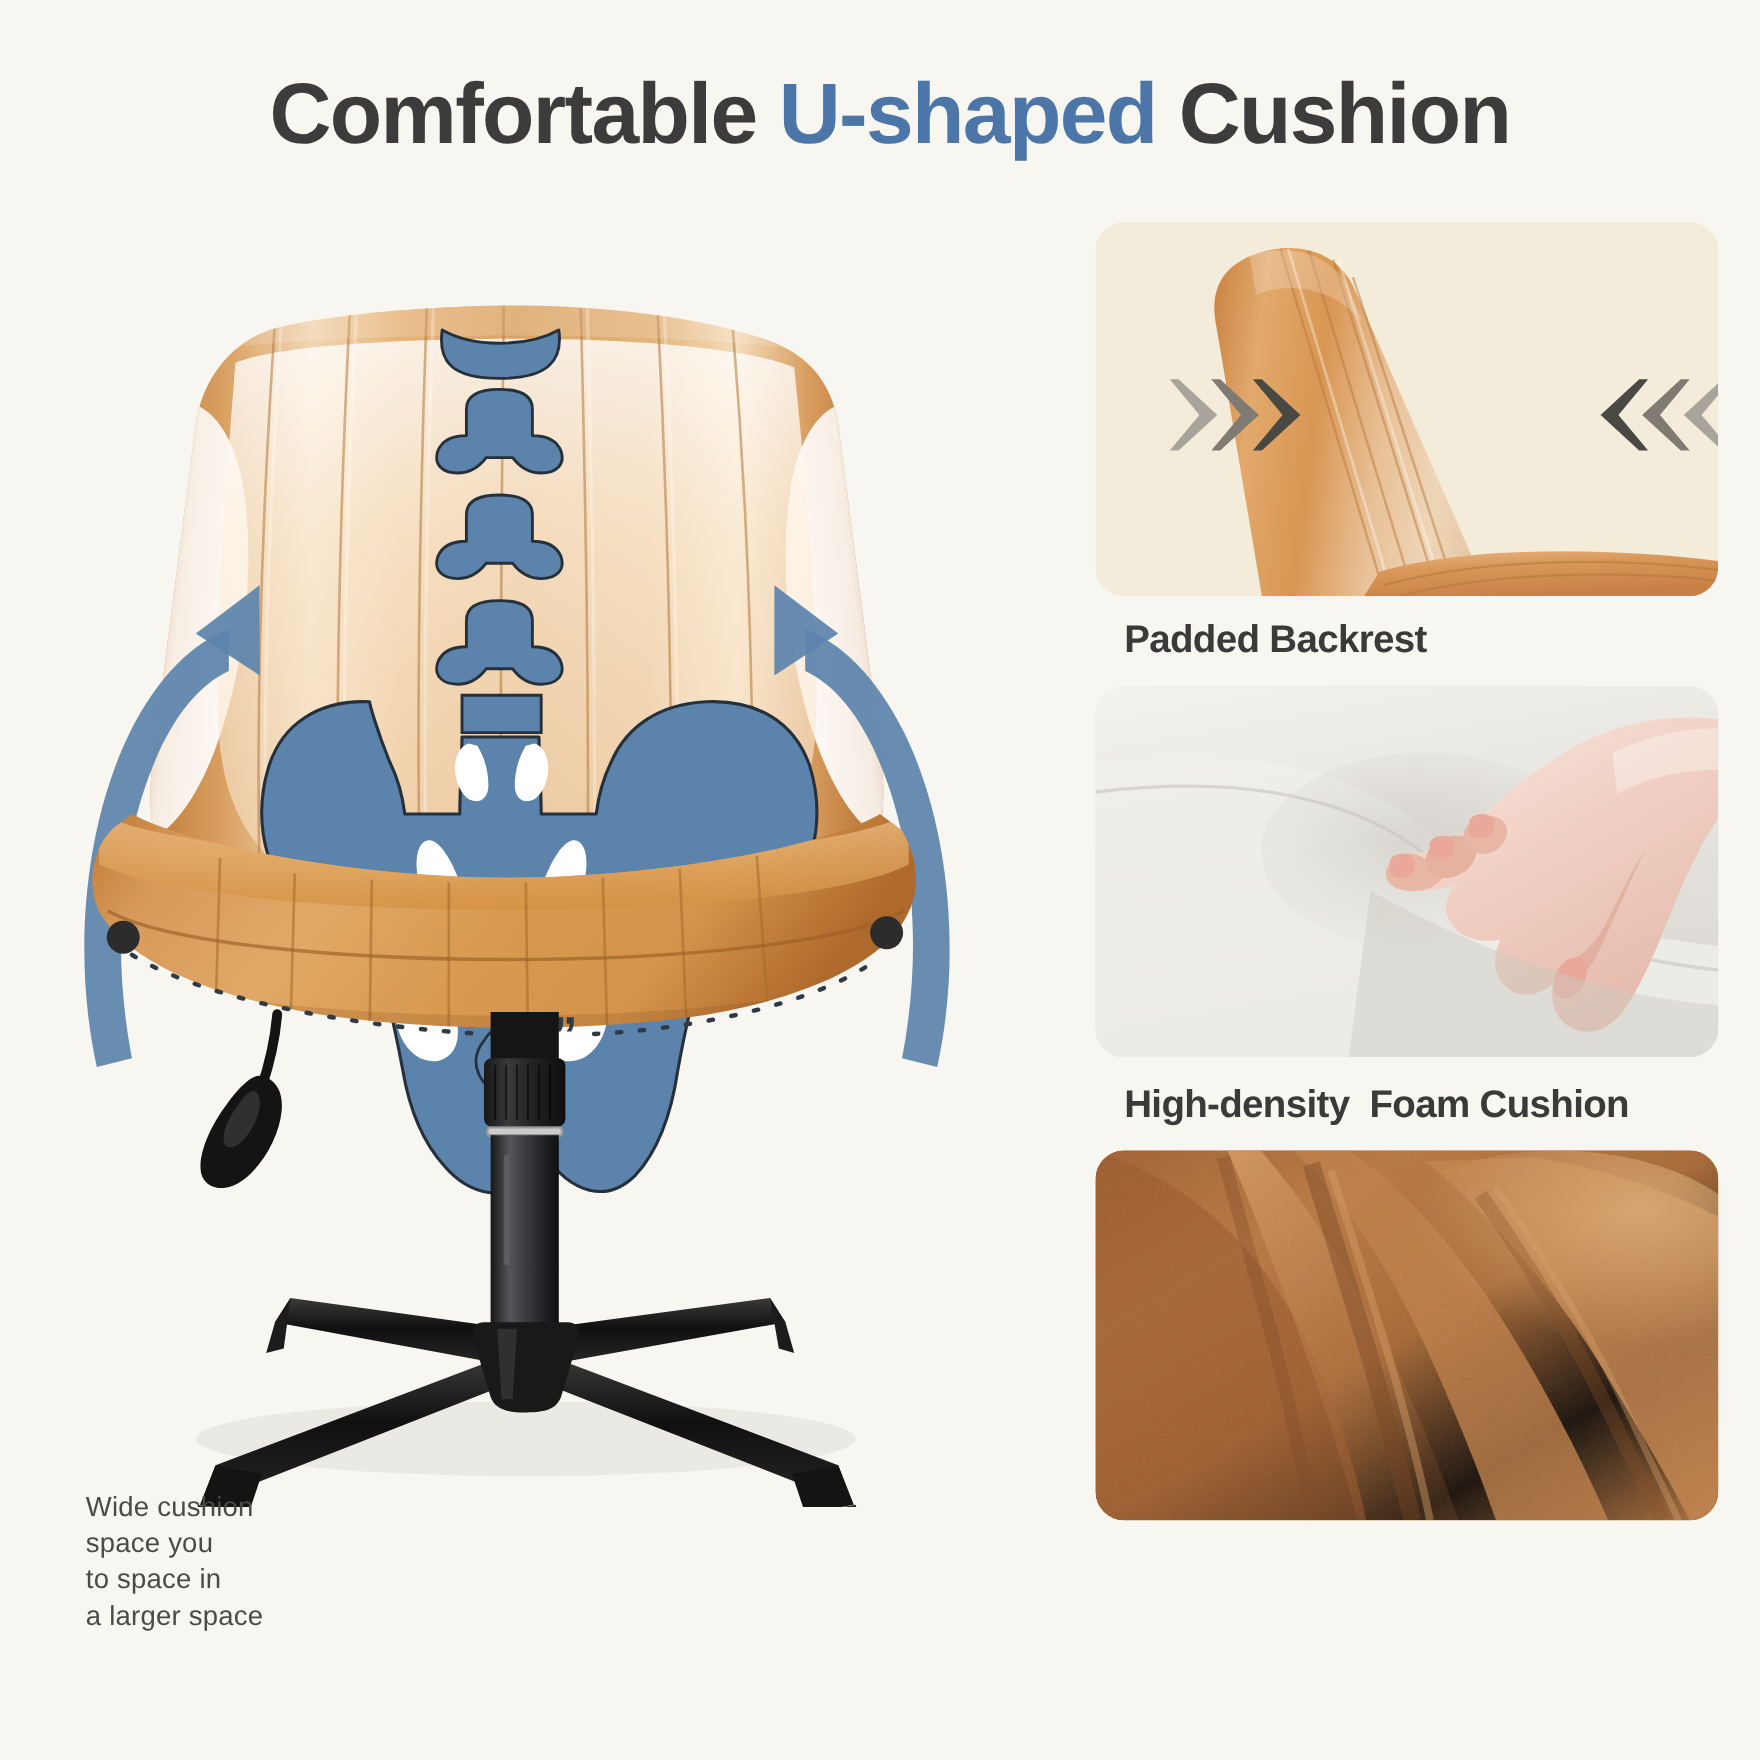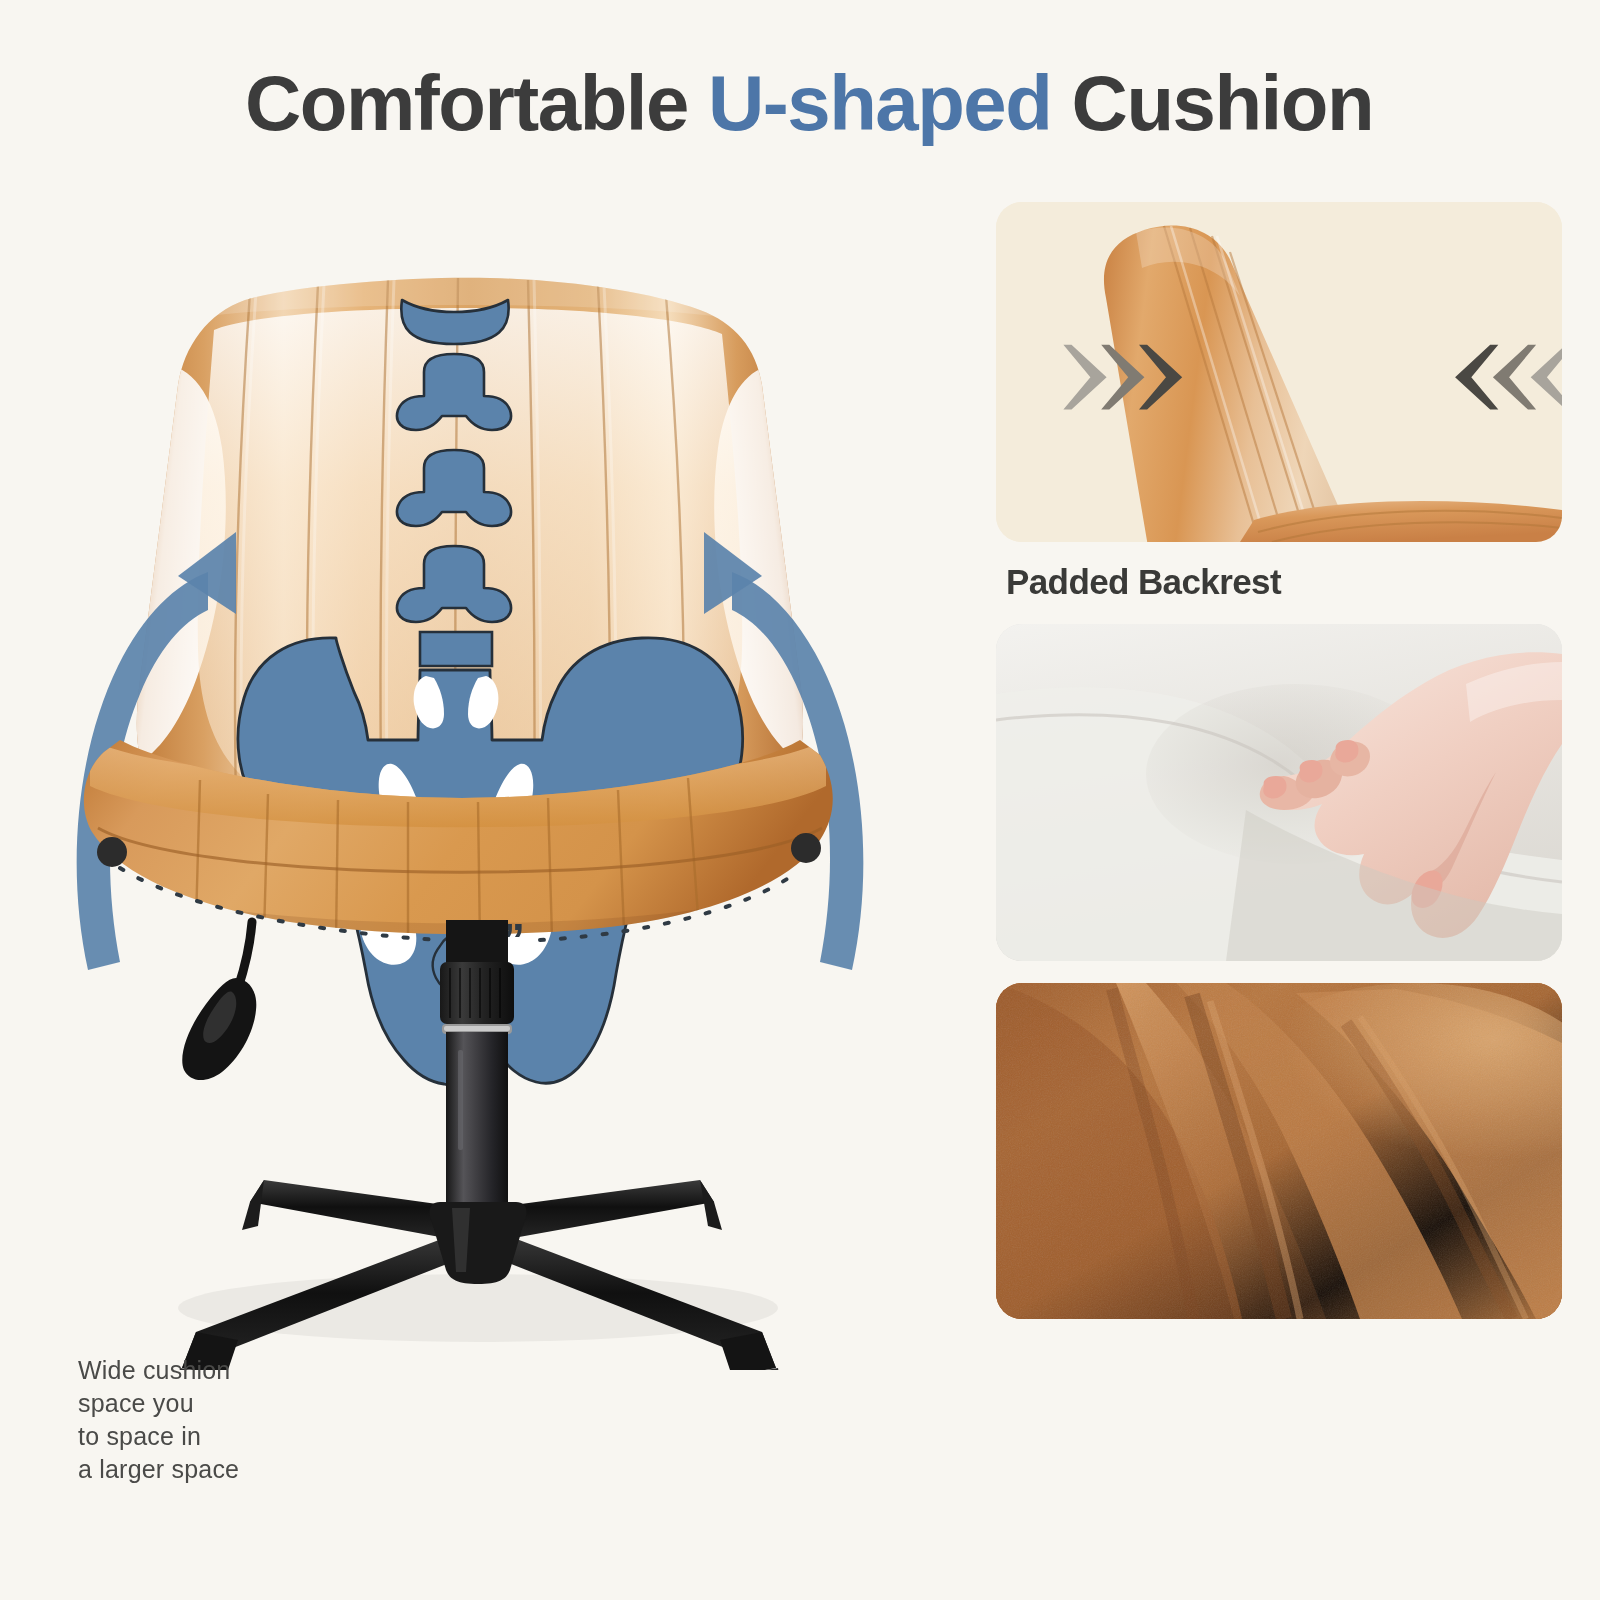--- a/index.html
+++ b/index.html
@@ -49,7 +49,7 @@
   .cap{
     font-size:35px; font-weight:bold; color:#3a3a38;
     letter-spacing:-.6px; white-space:pre;
-    margin-top:20px; margin-left:10px;
+    margin-top:20px; margin-left:26px;
   }
   .cap-2{ margin-top:23px; }
   .cap-3{ margin-top:22px; margin-left:6px; }

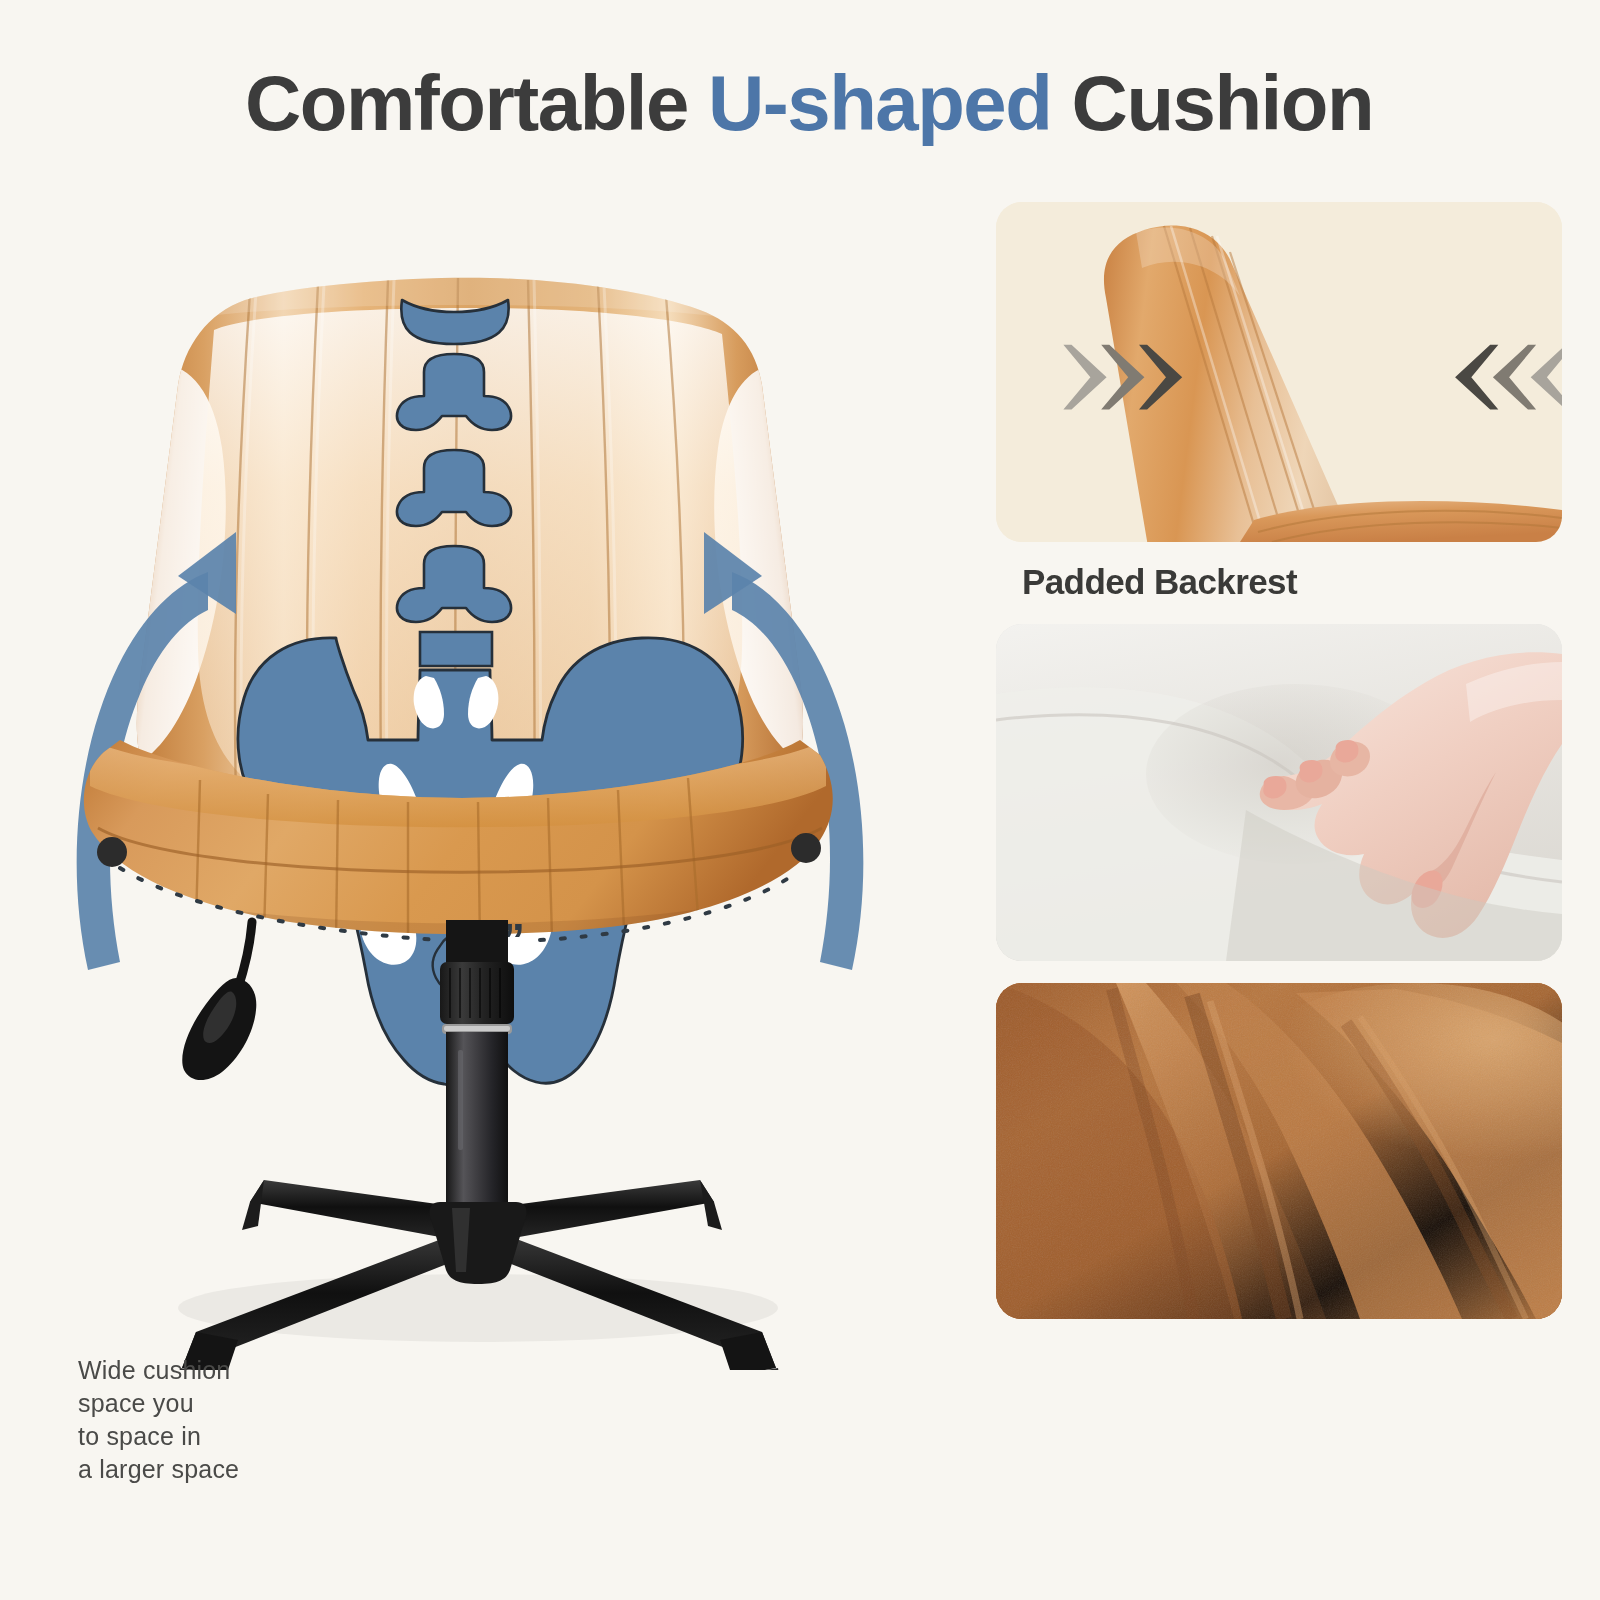--- a/index.html
+++ b/index.html
@@ -452,6 +452,7 @@
         <path d="M250,186 C300,214 370,246 440,266 C480,278 520,286 566,290 L566,337 L230,337 Z" fill="#cdc9c2" opacity="0.45"></path>
       </svg>
     </div>
+    <div class="cap cap-2">High-density  Foam Cushion</div>
   </div>
 
   <div class="card-block">

